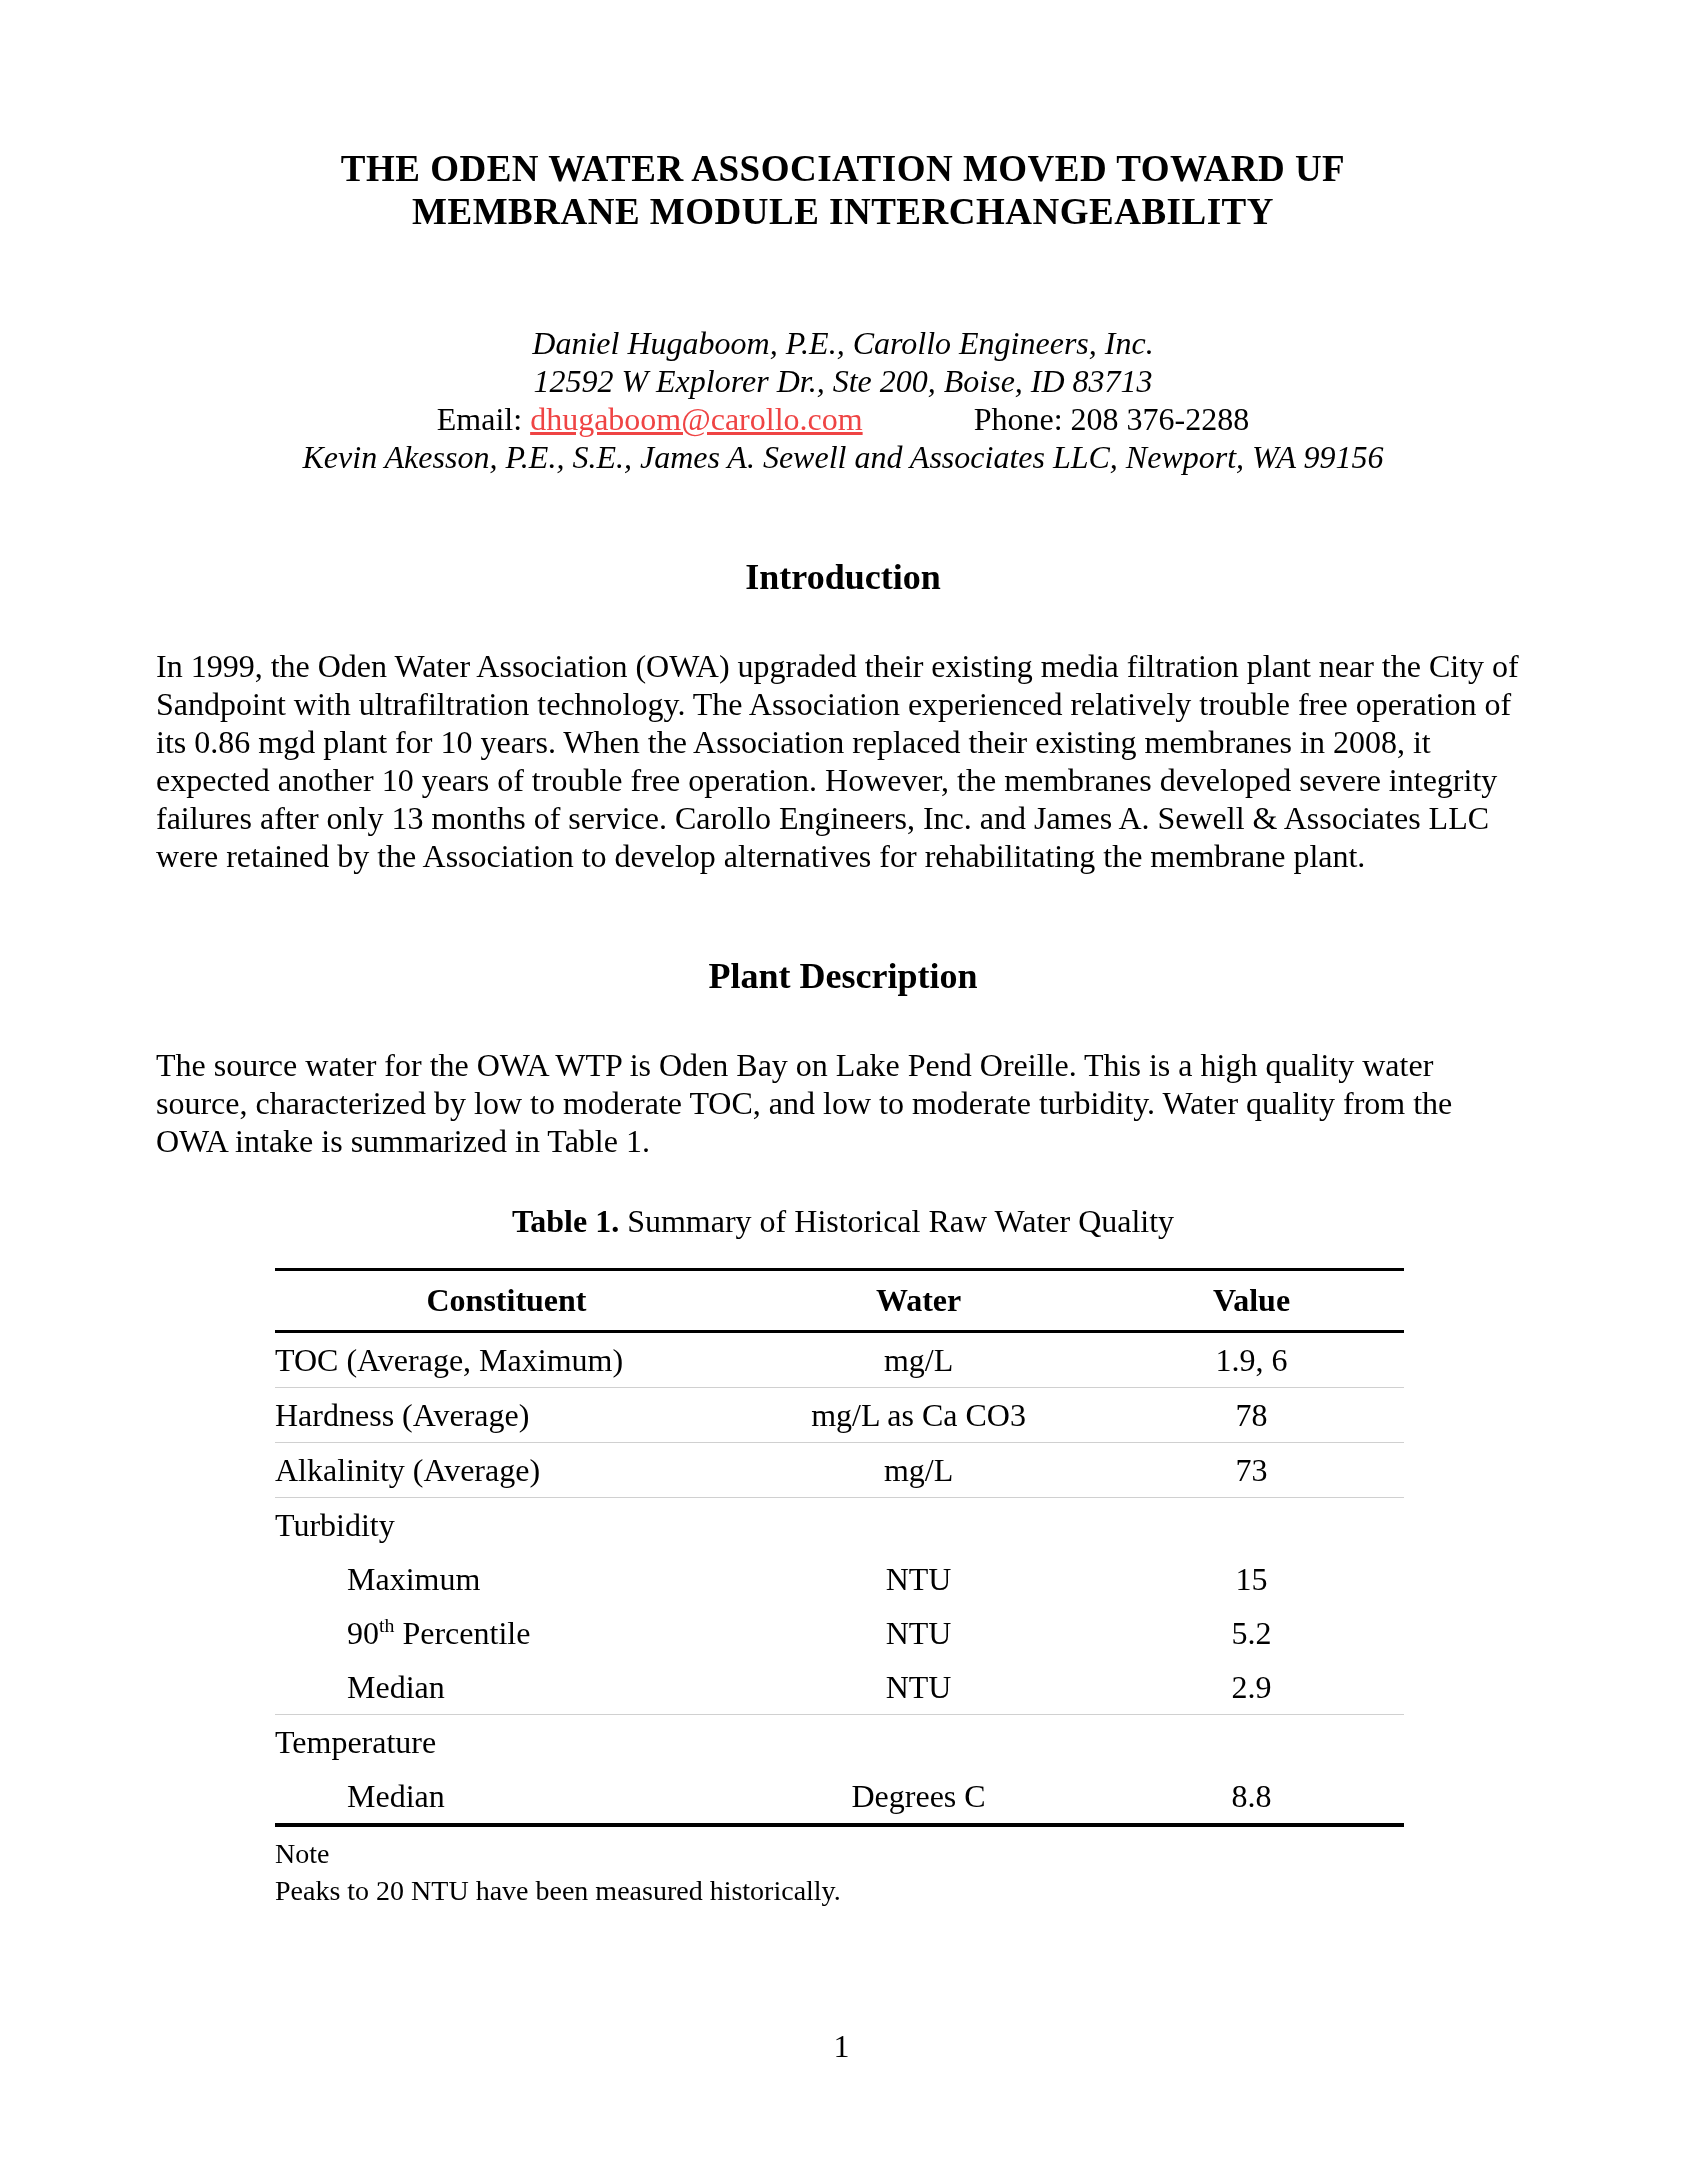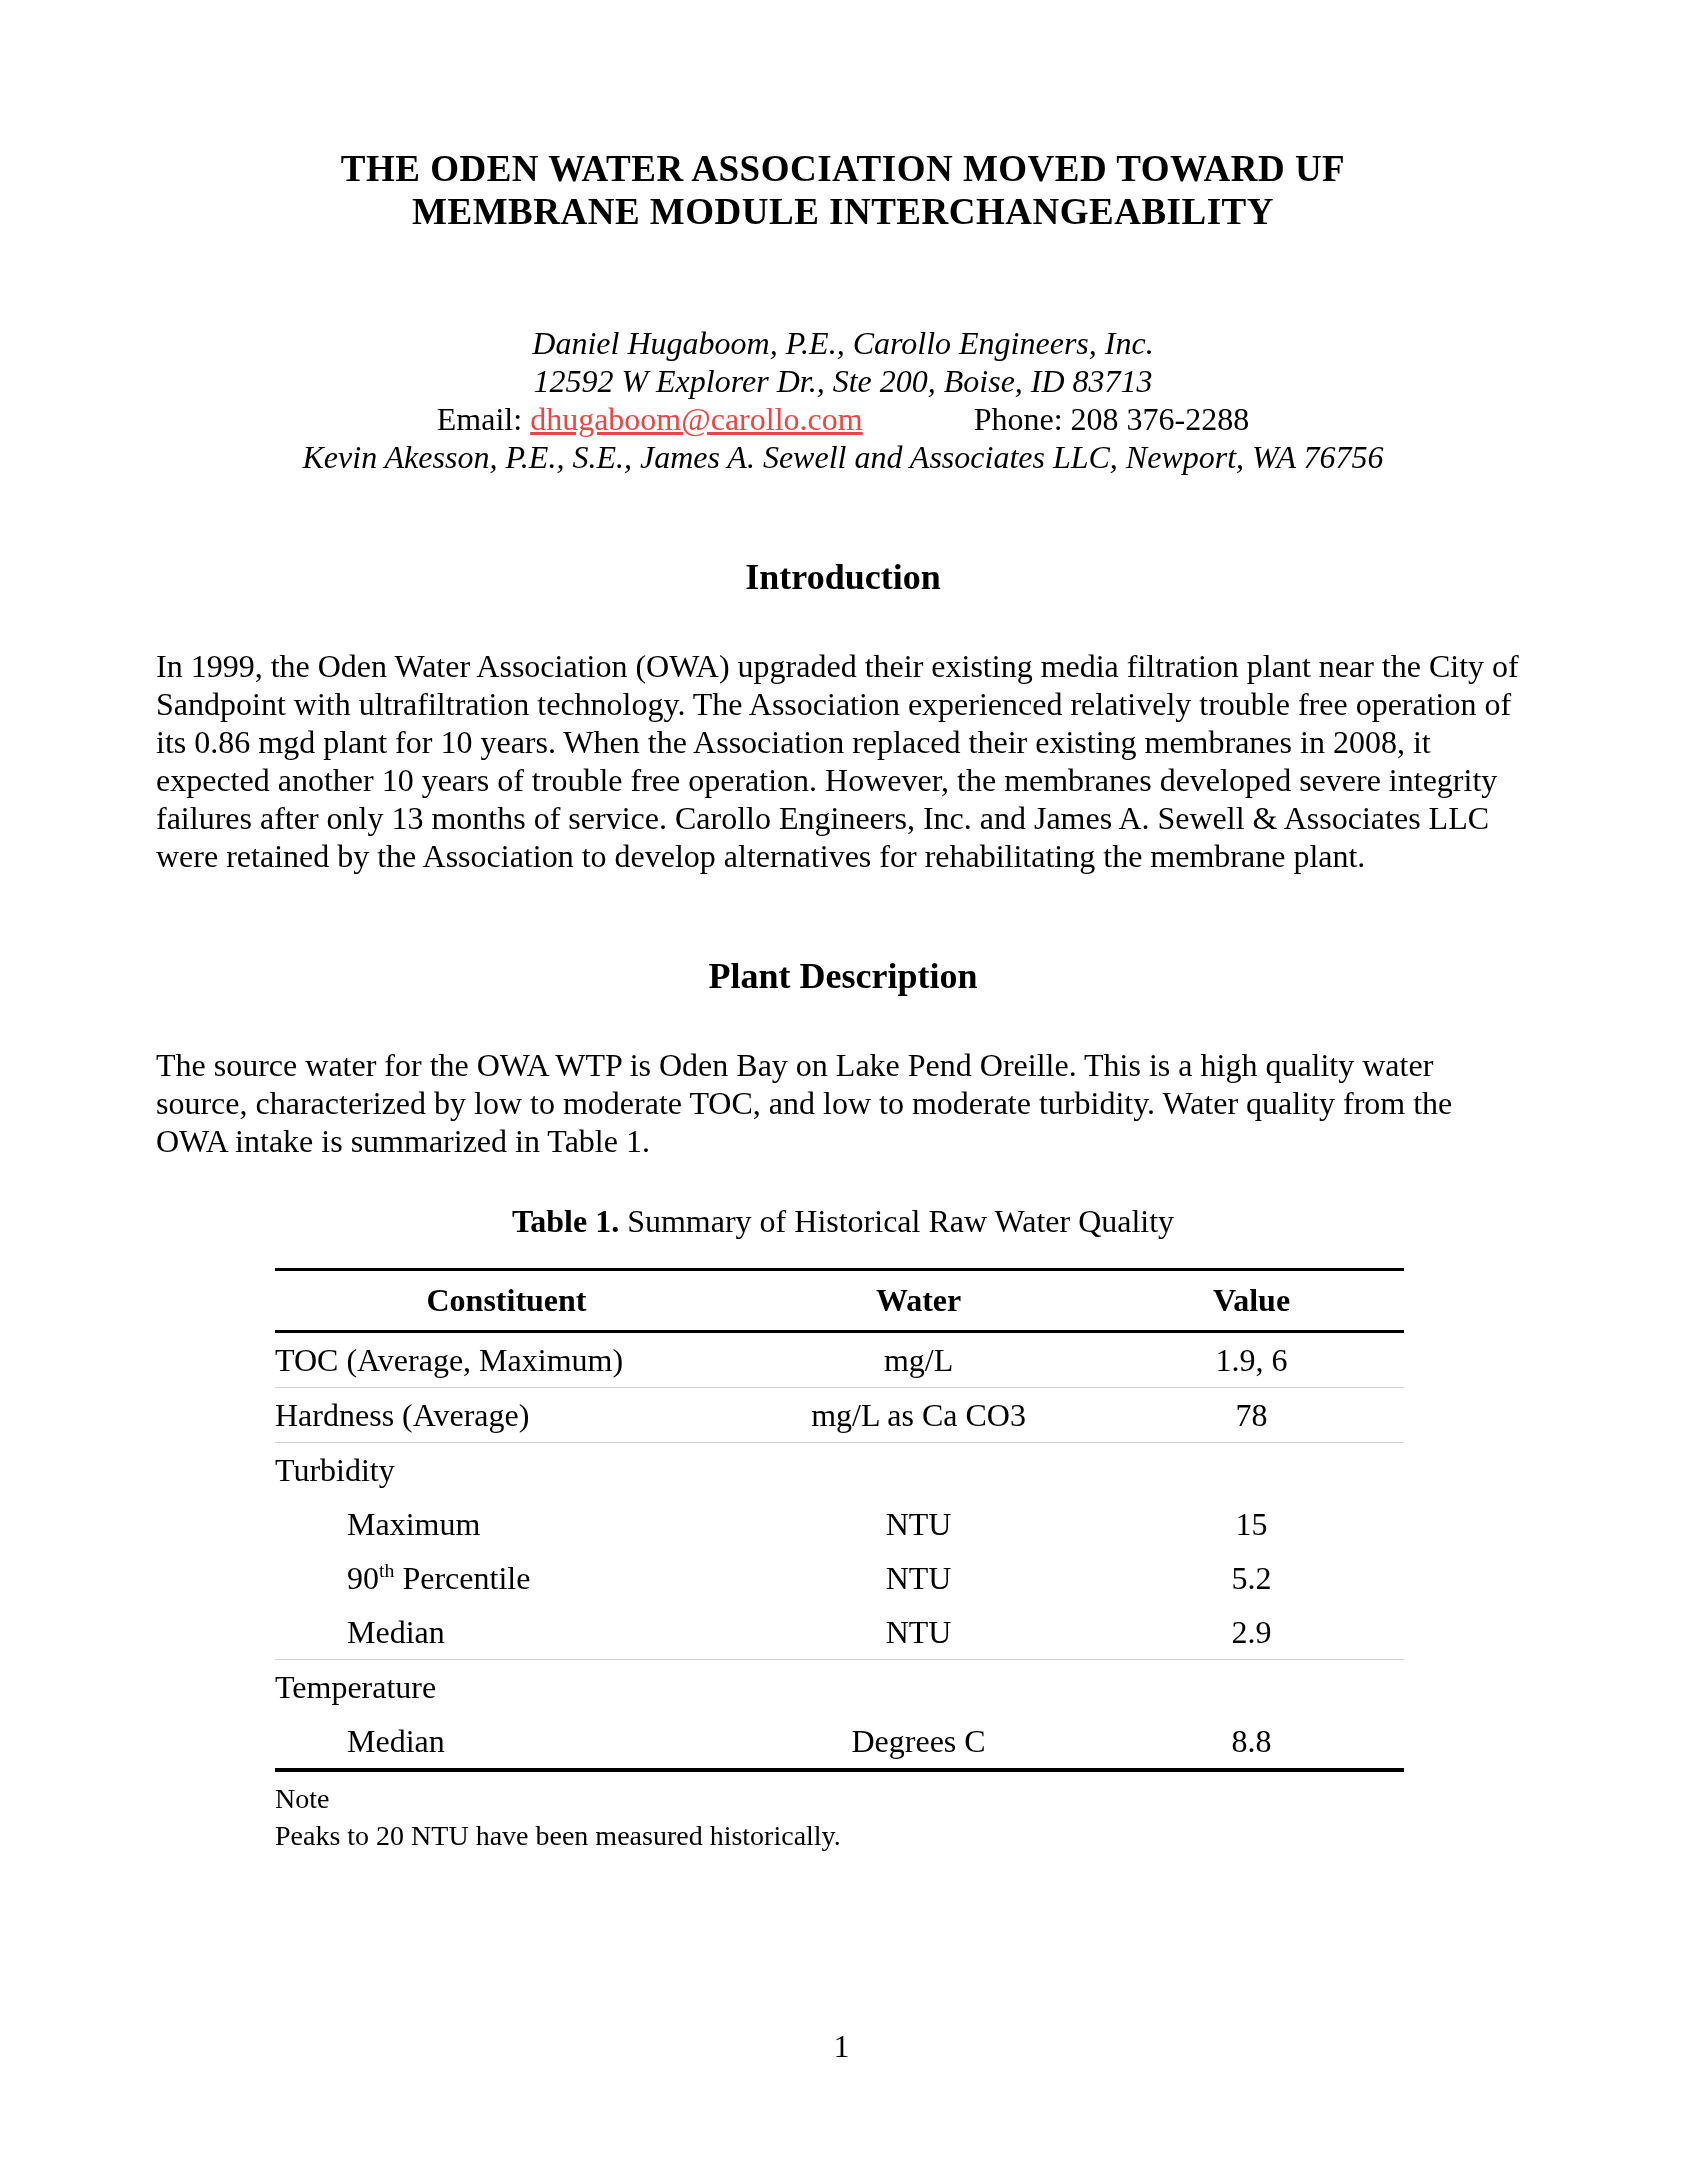--- a/index.html
+++ b/index.html
@@ -125,7 +125,7 @@
       <div class="contact-line">
         <span>Email: </span><a class="email-link" href="#">dhugaboom@carollo.com</a><span class="contact-gap"></span><span>Phone: 208 376-2288</span>
       </div>
-      <div class="italic">Kevin Akesson, P.E., S.E., James A. Sewell and Associates LLC, Newport, WA 76756</div>
+      <div class="italic">Kevin Akesson, P.E., S.E., James A. Sewell and Associates LLC, Newport, WA 99156</div>
     </div>
   </header>
 

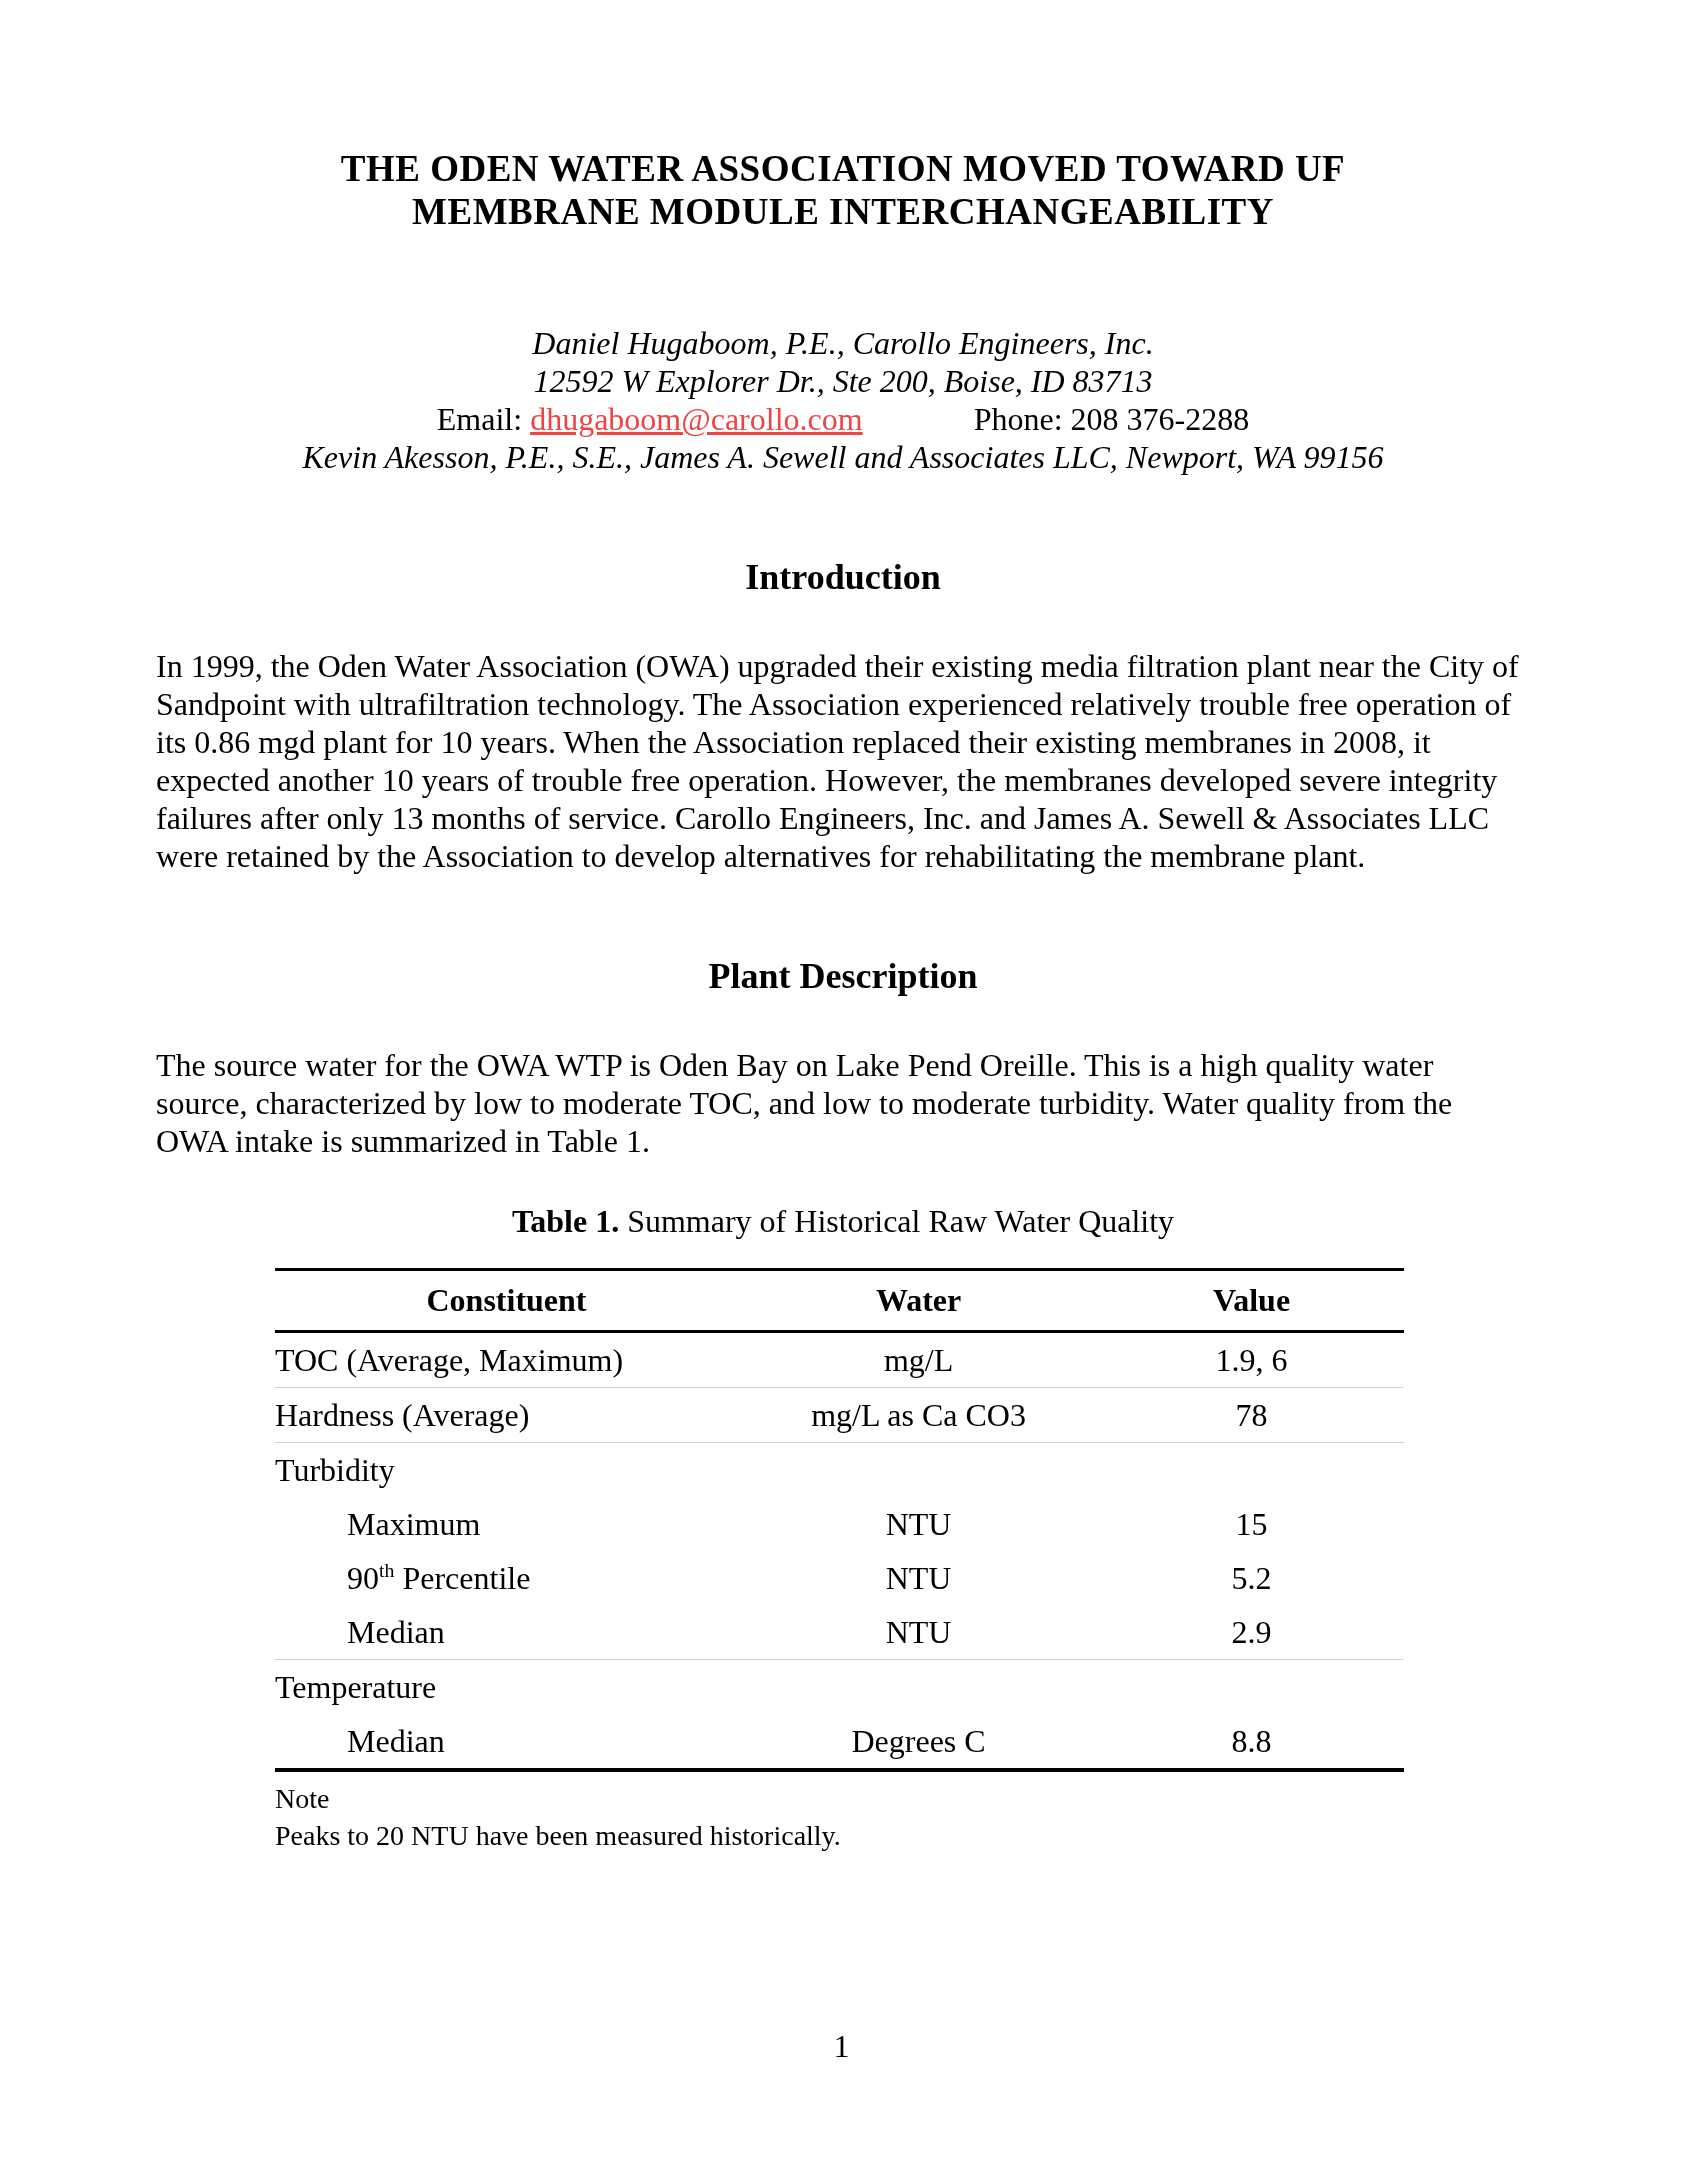--- a/index.html
+++ b/index.html
@@ -163,6 +163,11 @@
             <td class="u-col">mg/L as Ca CO3</td>
             <td class="v-col">78</td>
           </tr>
+          <tr class="sep-after">
+            <td class="c-col">Alkalinity (Average)</td>
+            <td class="u-col">mg/L</td>
+            <td class="v-col">73</td>
+          </tr>
           <tr>
             <td class="c-col">Turbidity</td>
             <td class="u-col"></td>

